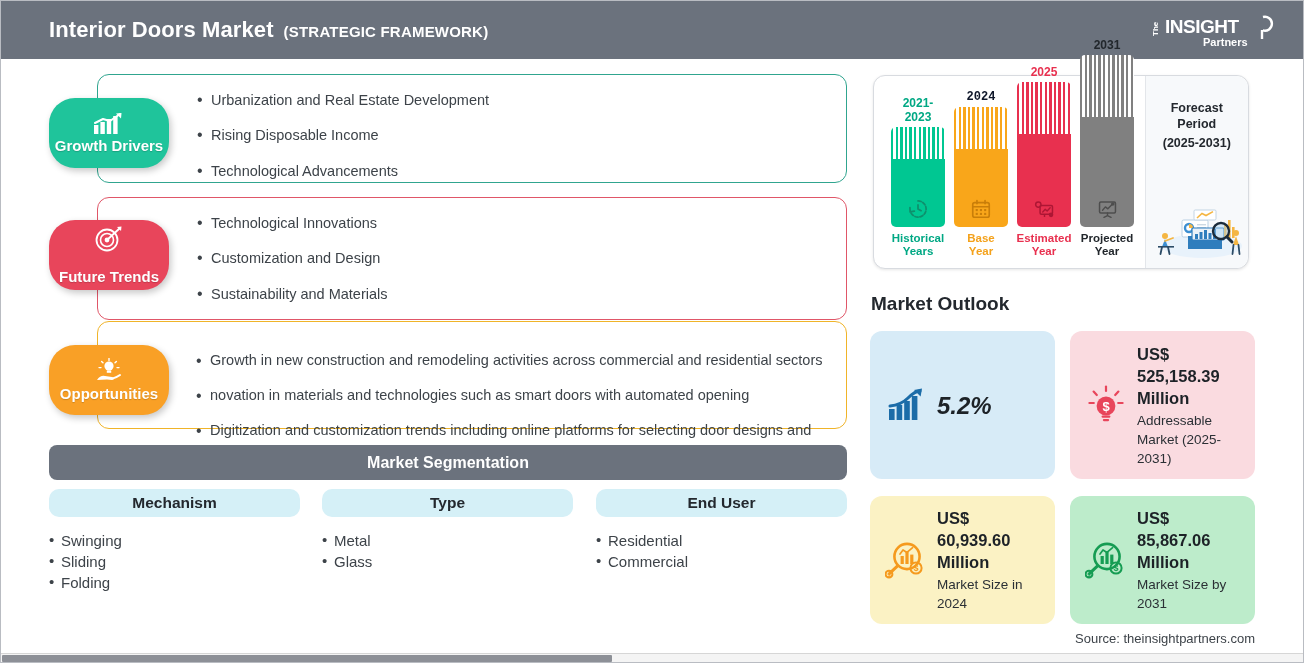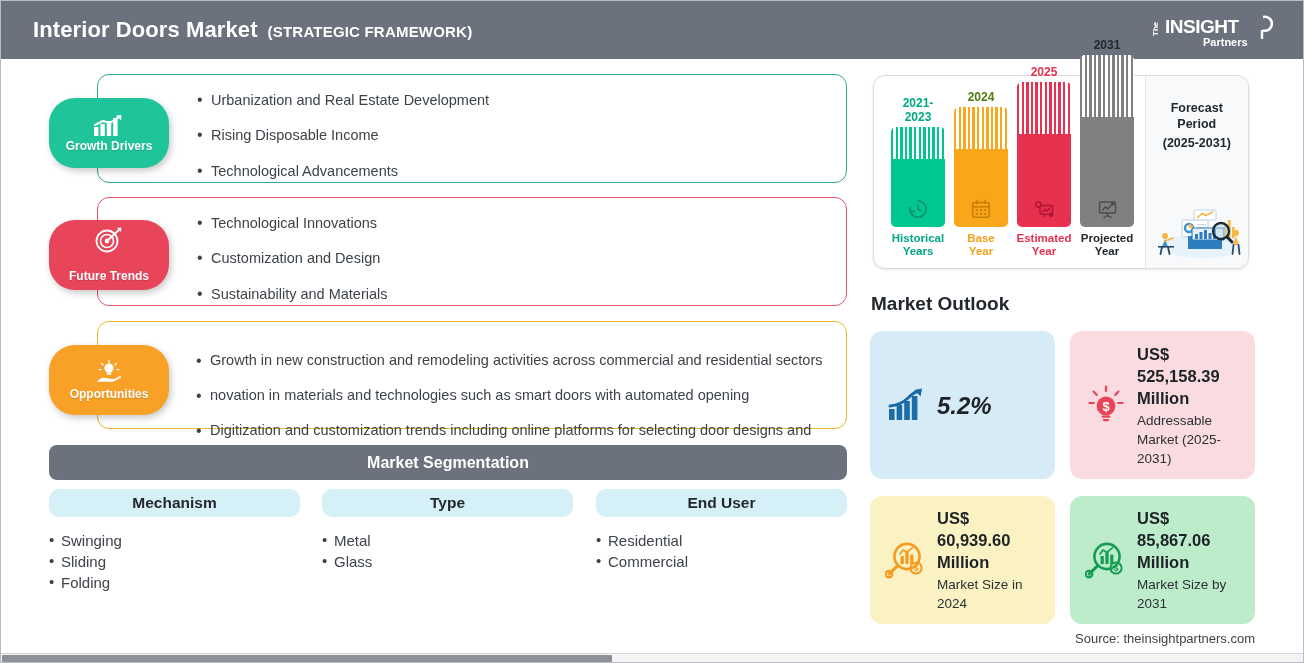--- a/index.html
+++ b/index.html
@@ -24,7 +24,7 @@
     background: #6b727d;
     display: flex; align-items: center;
   }
-  #header-title-wrap { margin-left: 32px; display: flex; align-items: baseline; gap: 10px; }
+  #header-title-wrap { margin-left: 48px; display: flex; align-items: baseline; gap: 10px; }
   .h-title { color: #ffffff; font-size: 22px; font-weight: bold; letter-spacing: .1px; }
   .h-sub { color: #ffffff; font-size: 15px; font-weight: bold; letter-spacing: .2px; }
   #logo { position: absolute; right: 26px; top: 10px; width: 128px; height: 40px; }

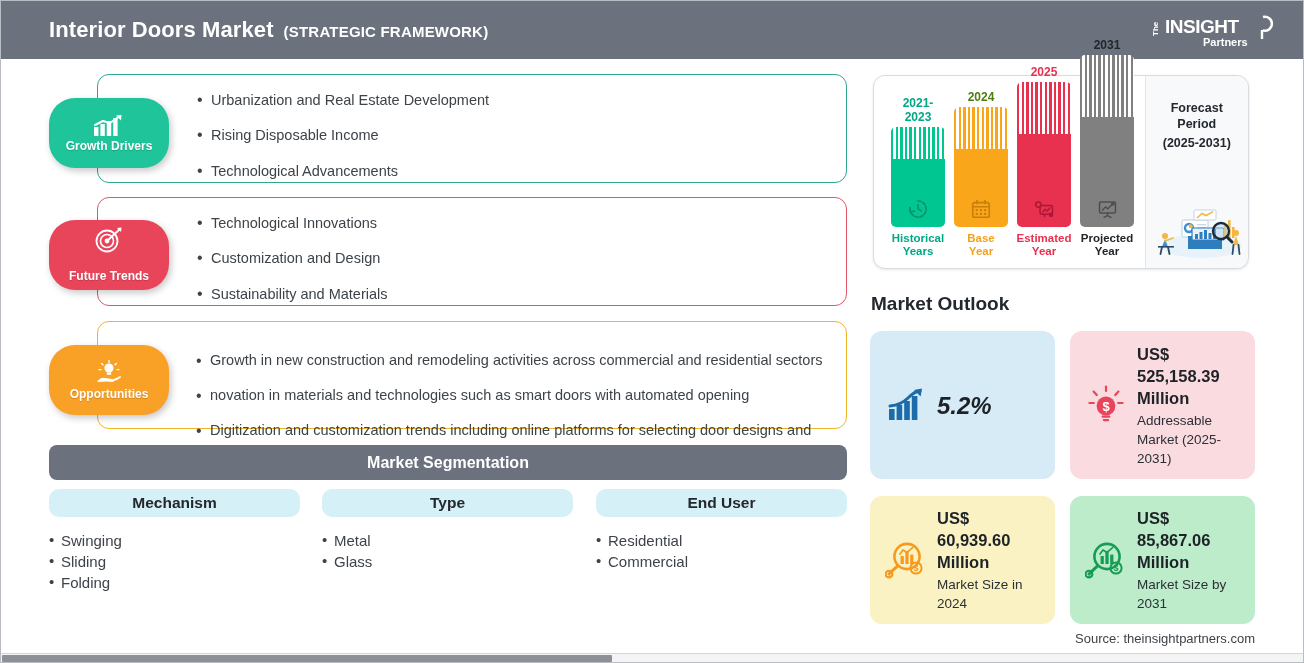--- a/index.html
+++ b/index.html
@@ -294,7 +294,7 @@
       </div>
 
       <div class="tl-col" id="tl-1">
-        <div class="tl-year" style="color:#4d7c0f;">2024</div>
+        <div class="tl-year" style="color:#0f172a;font-family:Liberation Mono, monospace;">2024</div>
         <div class="tl-bar" style="height:120px;">
           <div class="tl-stripe" style="height:42px;background:repeating-linear-gradient(90deg,#f9a61a 0 2.4px,#ffffff 2.4px 4.6px);"></div>
           <div class="tl-solid" style="height:78px;background:#f9a61a;">

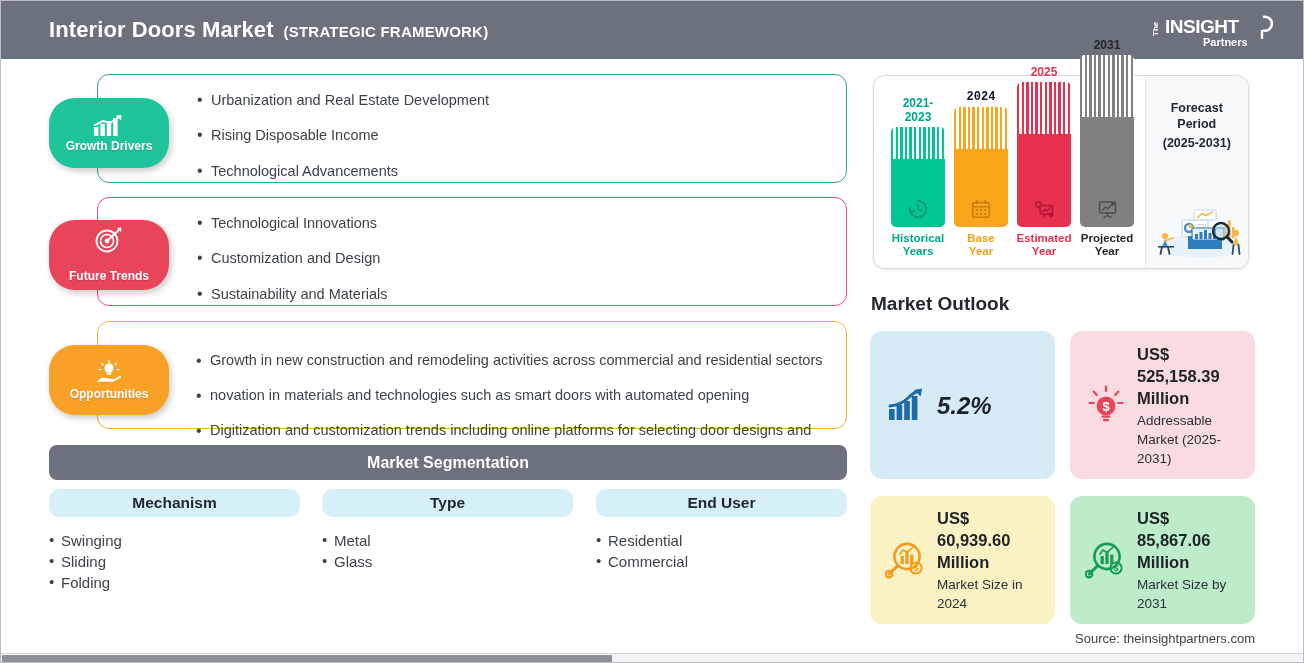--- a/index.html
+++ b/index.html
@@ -62,7 +62,7 @@
     box-shadow: 2px 3px 7px rgba(0,0,0,.22);
     color: #fff;
   }
-  .badge-label { font-size: 12px; font-weight: bold; margin-top: 1px; text-shadow: 0 1px 1px rgba(0,0,0,.18); }
+  .badge-label { font-size: 15px; font-weight: bold; margin-top: 1px; text-shadow: 0 1px 1px rgba(0,0,0,.18); }
   #badge-drivers { left: 48px; top: 97px; background: #1fc49b; }
   #badge-trends  { left: 48px; top: 219px; background: #e8455b; gap: 15px; }
   #badge-opps    { left: 48px; top: 344px; background: #f9a026; }

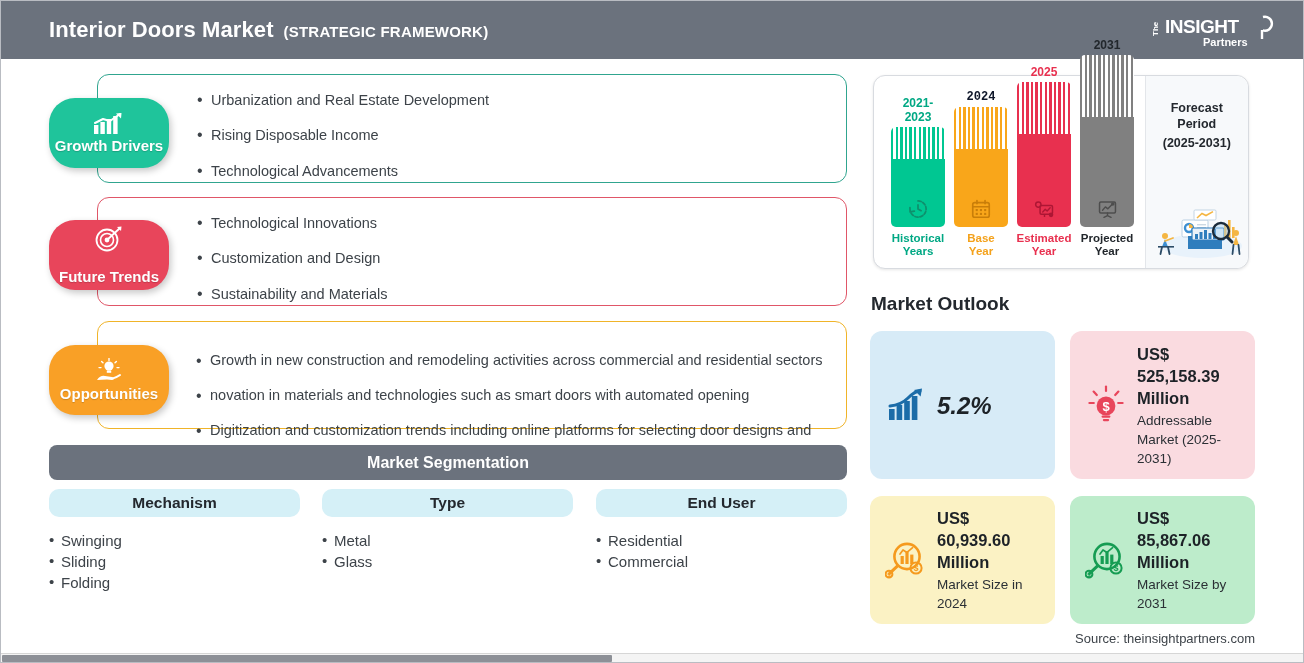--- a/index.html
+++ b/index.html
@@ -37,7 +37,7 @@
     border: 1.3px solid #2fb59a;
   }
   #panel-drivers { left: 96px; top: 73px; width: 750px; height: 109px; border-color: #30a58f; }
-  #panel-trends  { left: 96px; top: 196px; width: 750px; height: 109px; border-color: #e05668; }
+  #panel-trends  { left: 96px; top: 196px; width: 750px; height: 123px; border-color: #e05668; }
   #panel-opps    { left: 96px; top: 320px; width: 750px; height: 108px; border-color: #f0b429; }
 
   .bullets { position: absolute; left: 0; top: 0; padding: 14px 18px 0 99px; width: 100%; }

